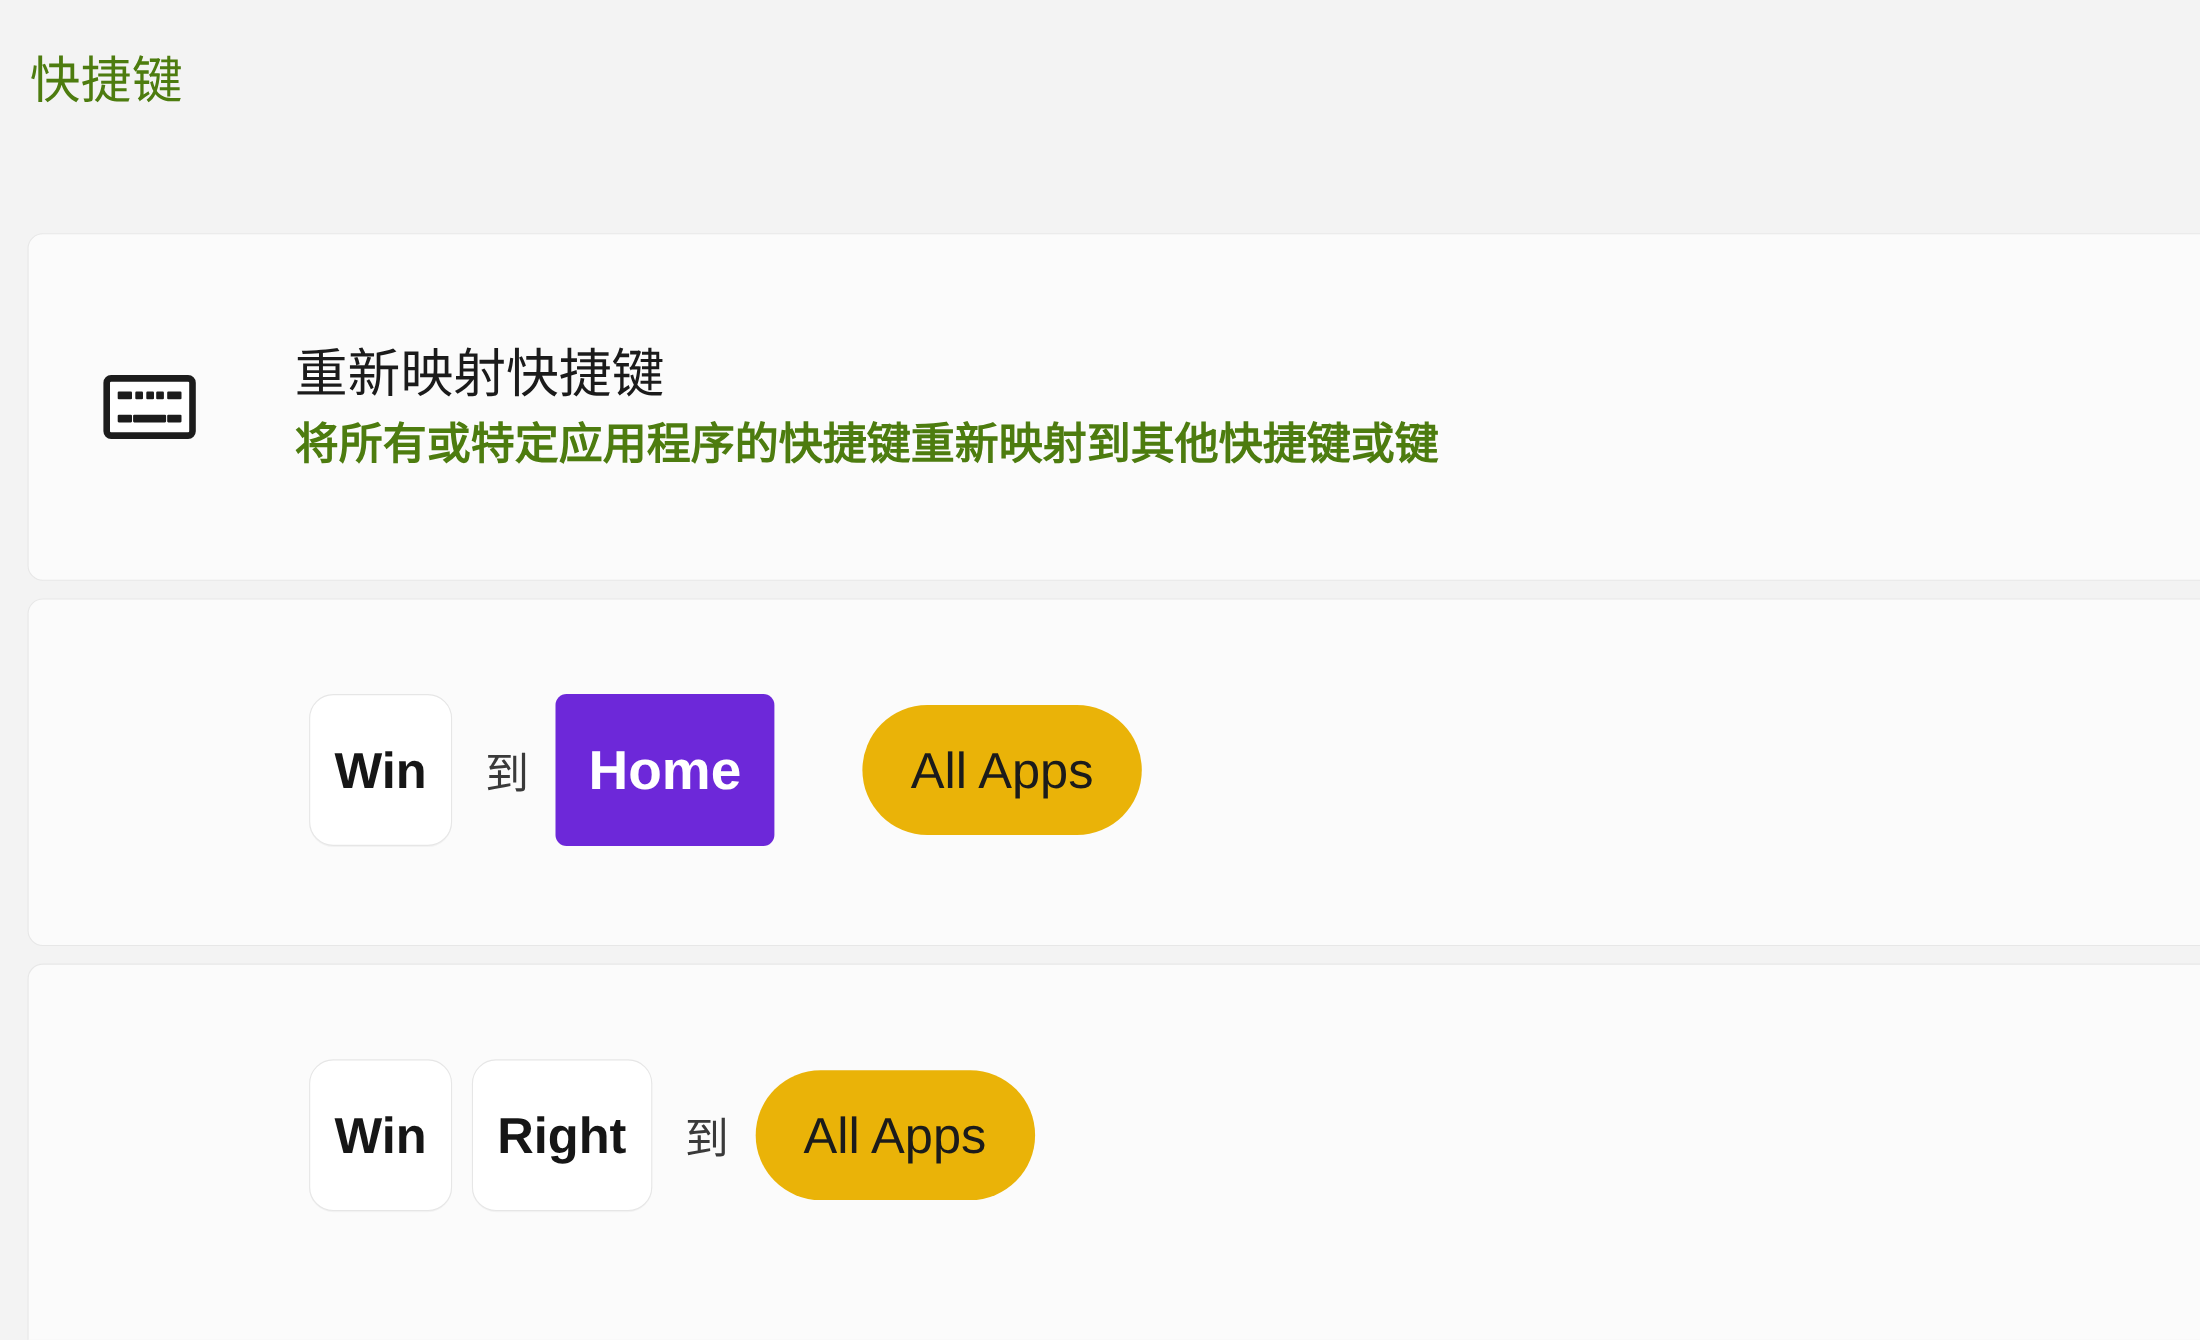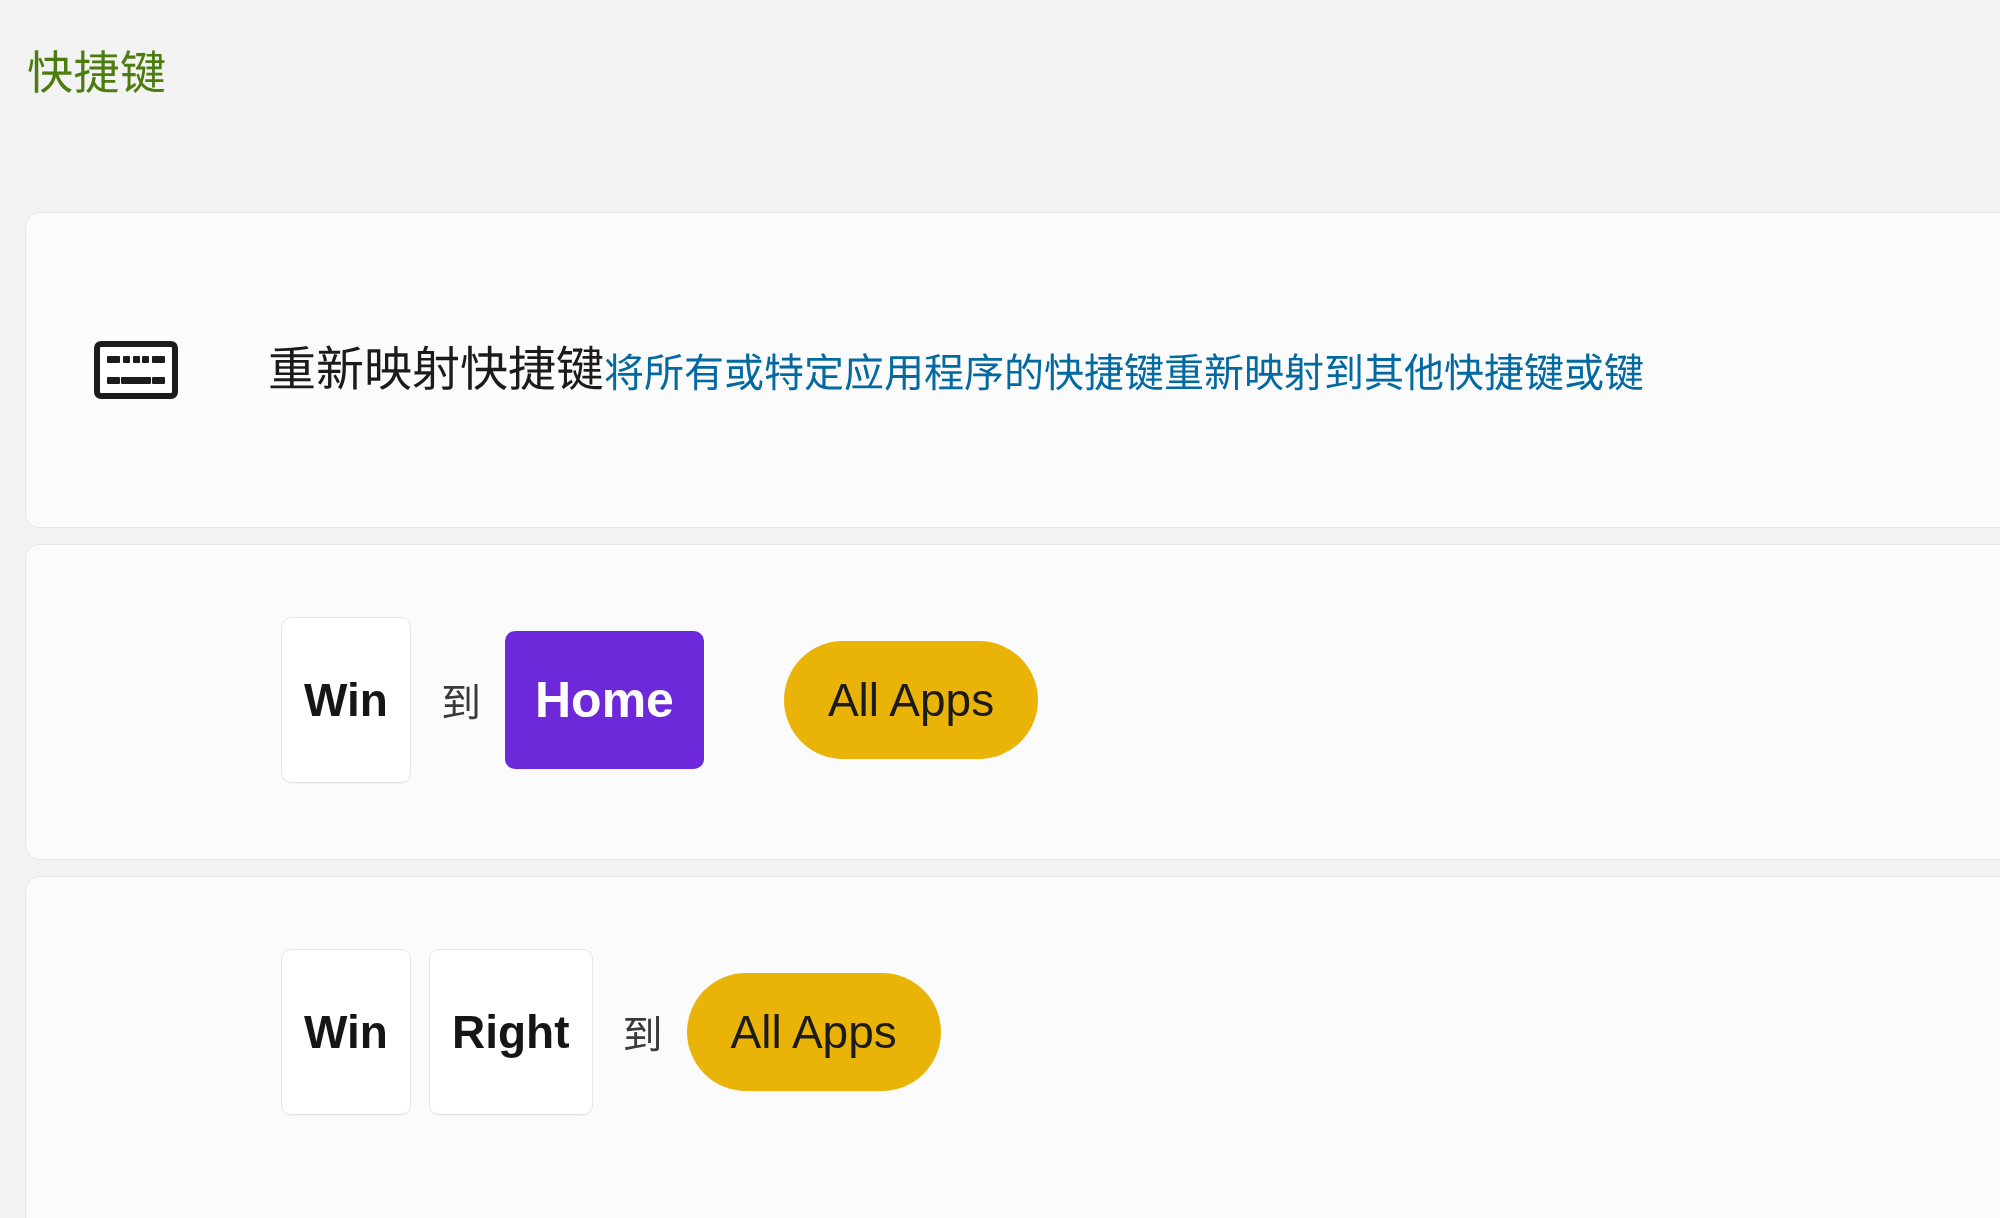--- a/index.html
+++ b/index.html
@@ -64,7 +64,7 @@
   .desc-text {
     margin-left: 34px;
     display: flex;
-    flex-direction: row;
+    flex-direction: column;
     justify-content: center;
   }
   .desc-title {

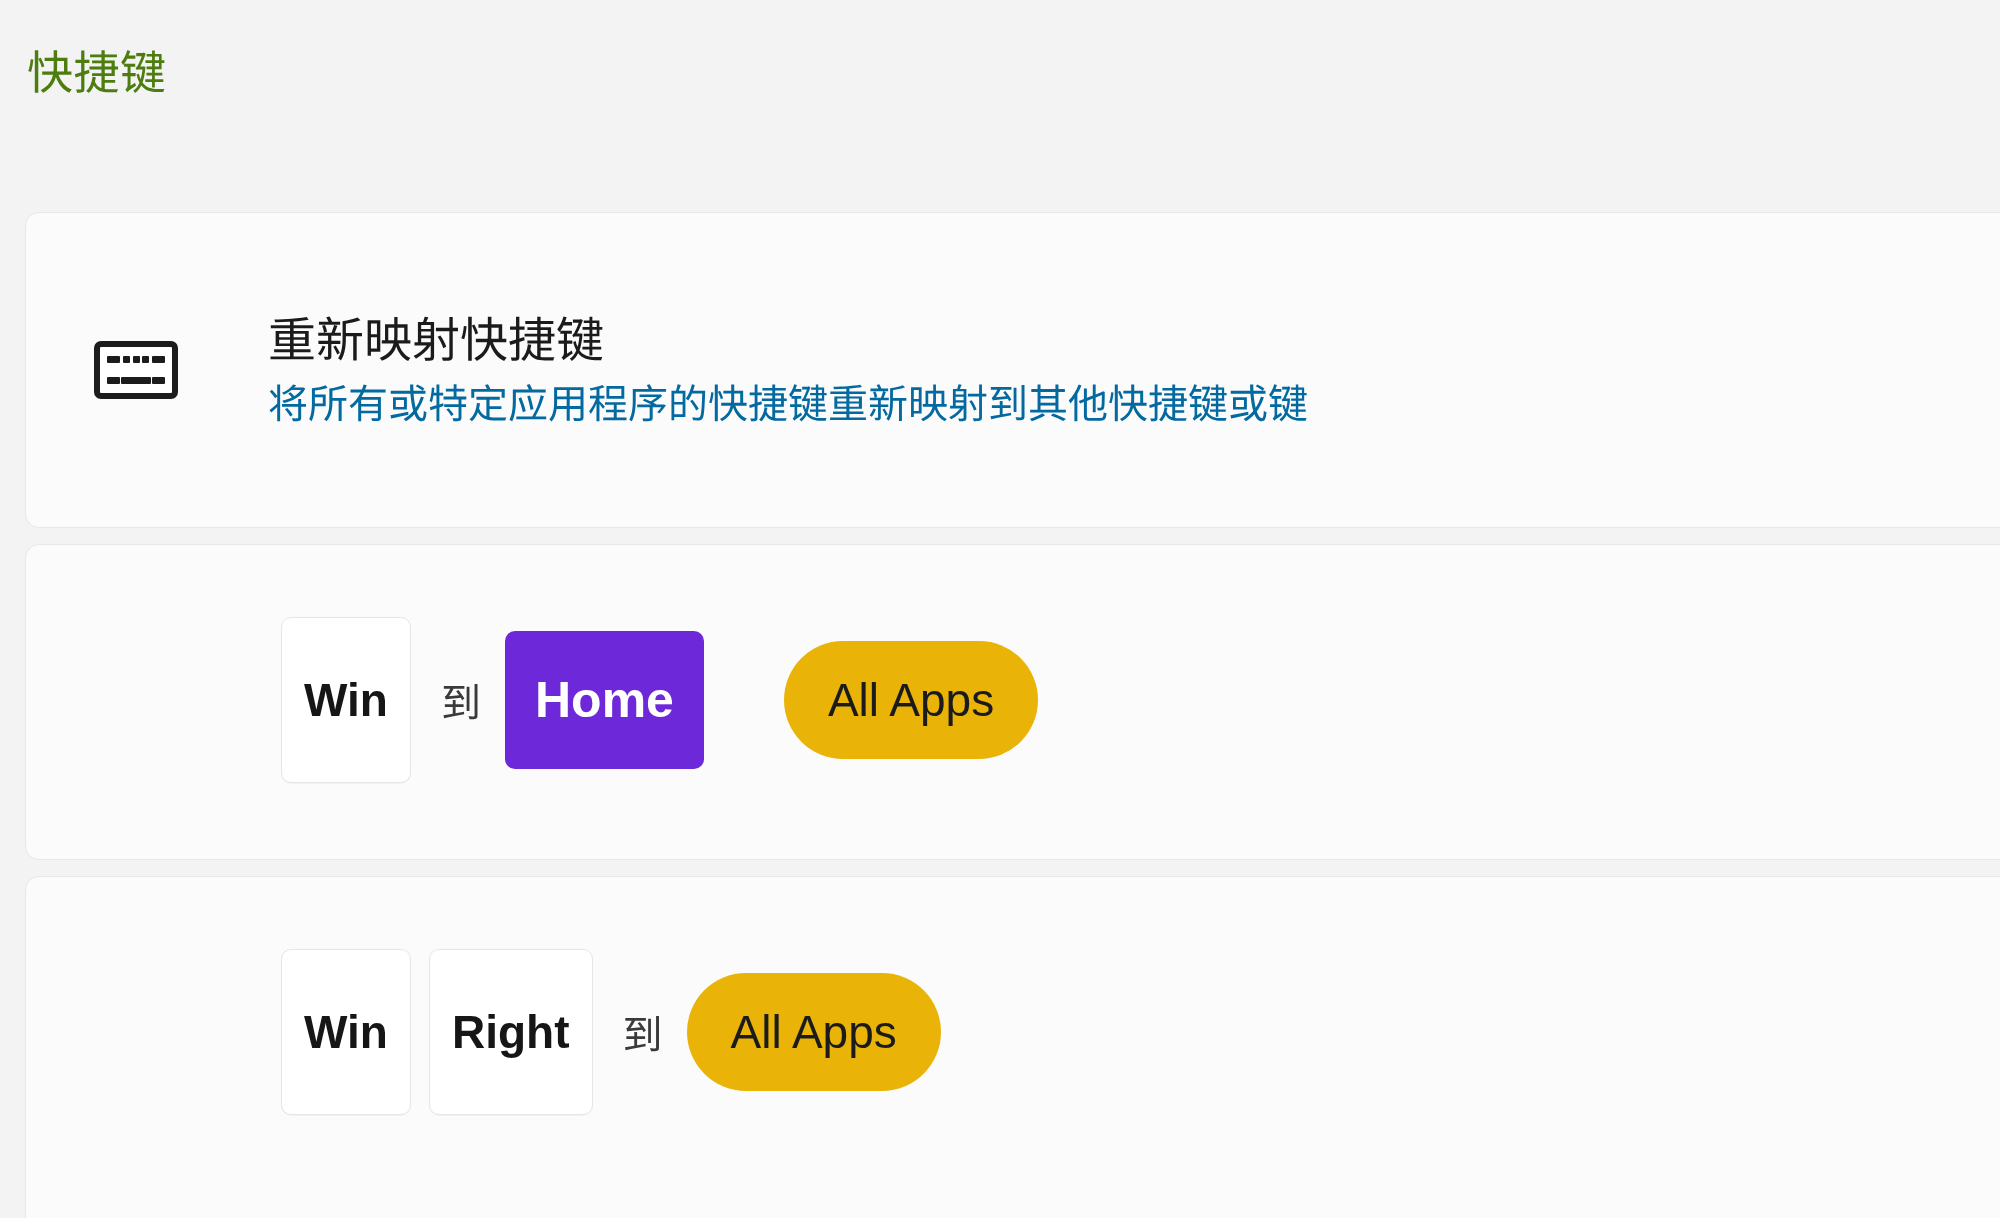--- a/index.html
+++ b/index.html
@@ -77,8 +77,8 @@
   .desc-sub {
     margin-top: 8px;
     font-size: 40px;
-    font-weight: 400;
-    color: #0369a1;
+    font-weight: 700;
+    color: #4d7c0f;
     line-height: 1.25;
     white-space: nowrap;
   }

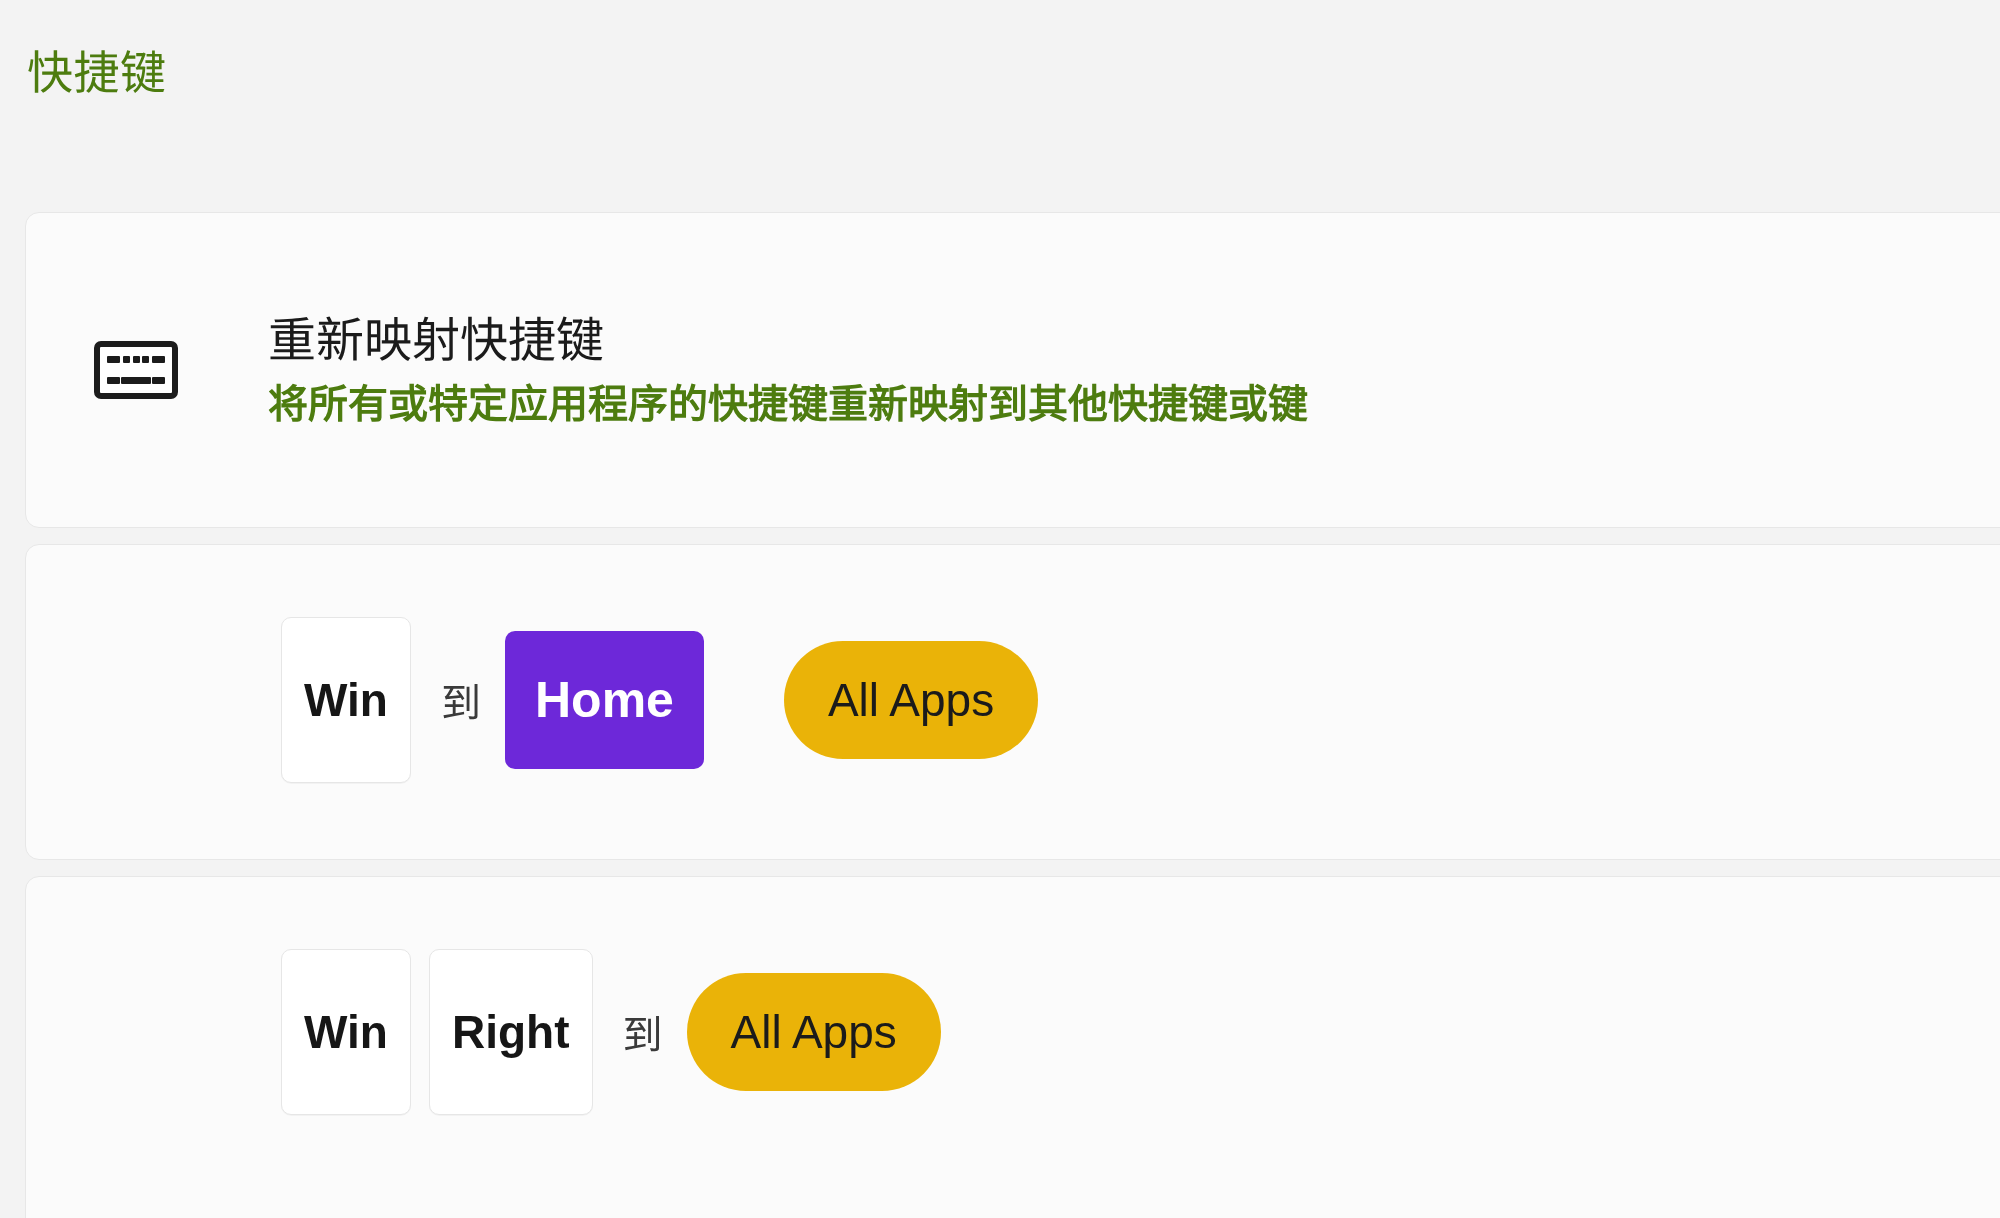--- a/index.html
+++ b/index.html
@@ -130,8 +130,8 @@
   .key-chip {
     background: #ffffff;
     border: 1px solid #e6e6e6;
-    border-radius: 10px;
-    height: 166px;
+    border-radius: 22px;
+    height: 138px;
     min-width: 130px;
     display: flex;
     align-items: center;

